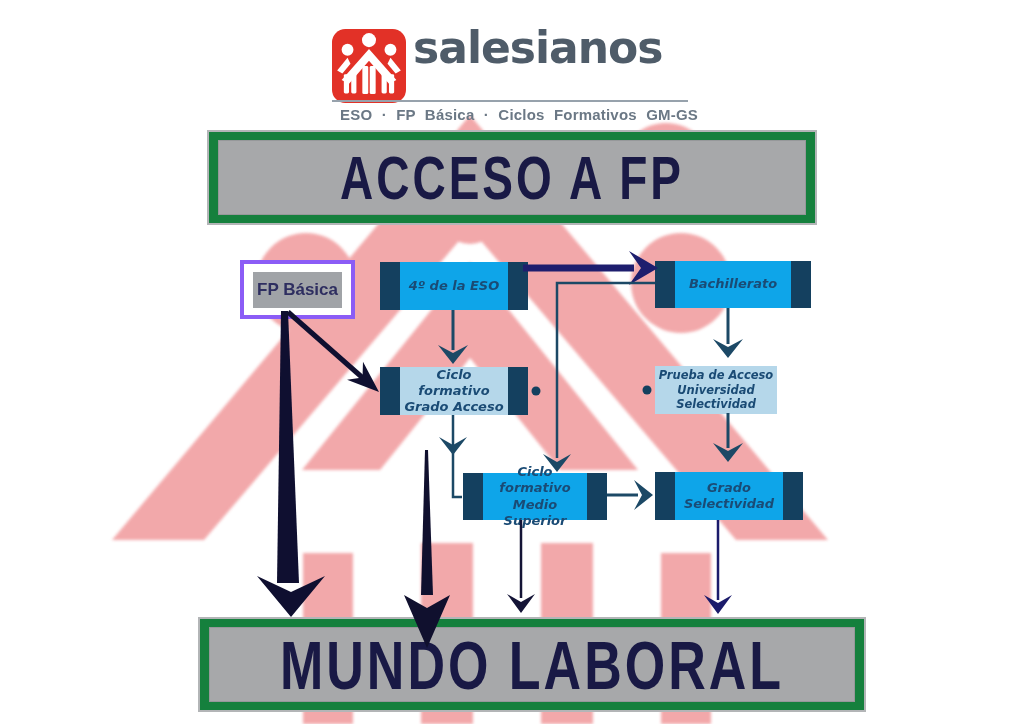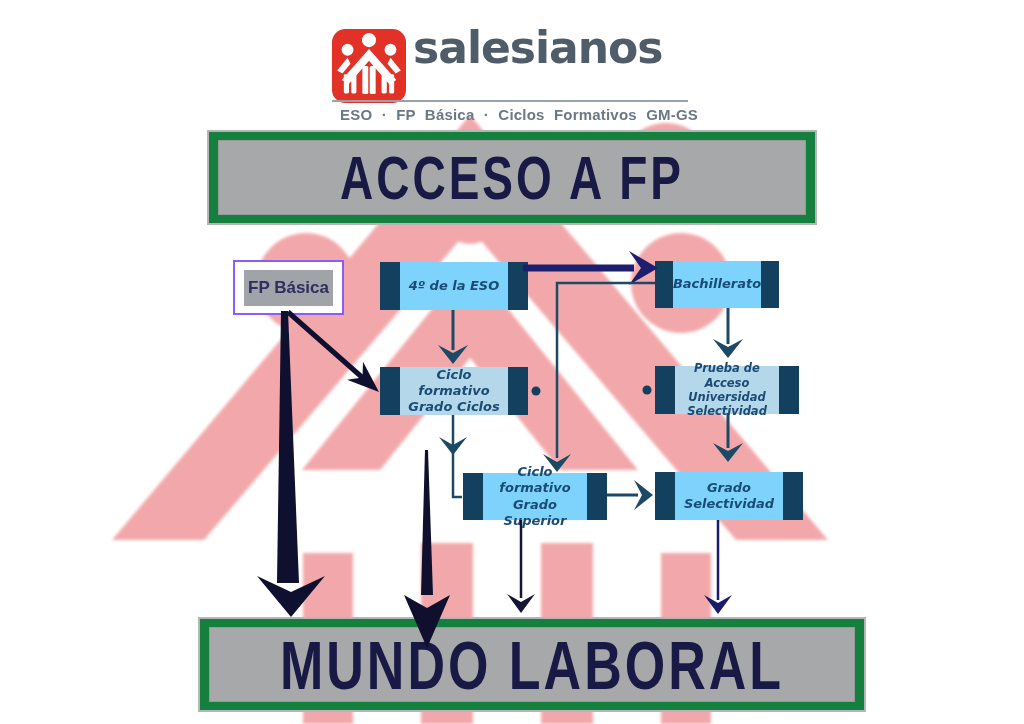--- a/index.html
+++ b/index.html
@@ -51,8 +51,8 @@
   .fs13{font-size:13px;} .fs12{font-size:11.5px;}
 
   
-  .fpb{left:233px;top:260px;width:107px;height:51px;background:#ffffff;
-    border:2px solid #8b5cf6;z-index:2;}
+  .fpb{left:240px;top:260px;width:107px;height:51px;background:#ffffff;
+    border:4px solid #8b5cf6;z-index:2;}
   .fpb-inner{position:absolute;left:9px;right:9px;top:8px;bottom:7px;background:#A0A3A7;
     display:flex;align-items:center;justify-content:center;
     font-weight:700;font-size:17px;color:#2E2E60;}

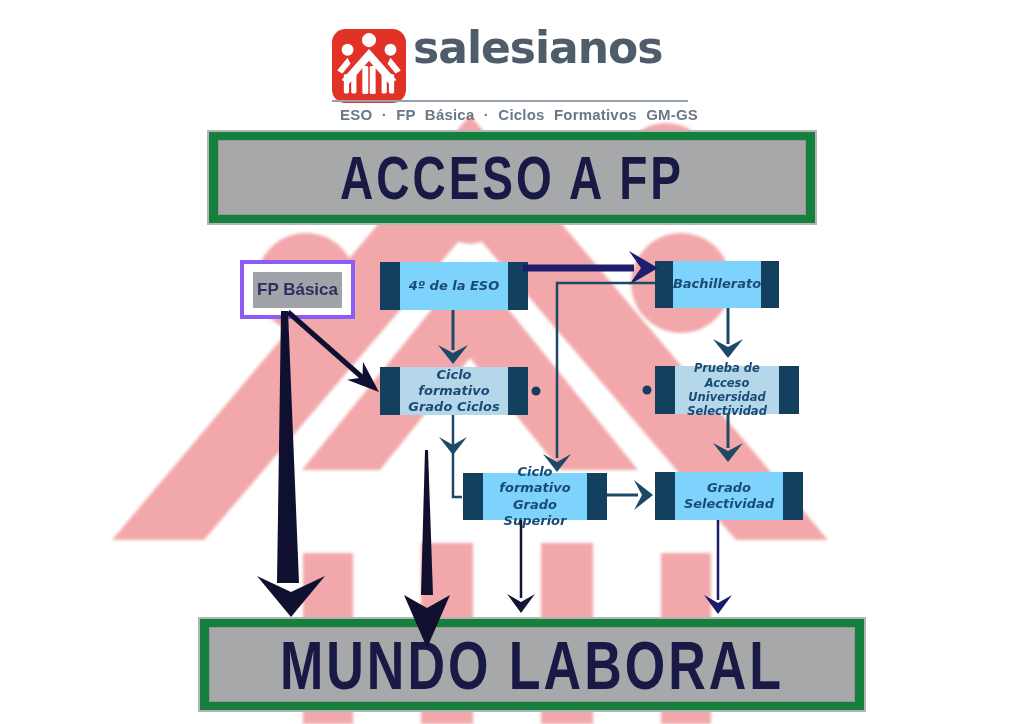--- a/index.html
+++ b/index.html
@@ -37,7 +37,7 @@
   
   .node{display:flex;z-index:2;}
   .node .bar{width:20px;background:#14405F;}
-  .node .fill{flex:1;background:#7dd3fc;display:flex;flex-direction:column;align-items:center;
+  .node .fill{flex:1;background:#0ea5e9;display:flex;flex-direction:column;align-items:center;
     justify-content:center;font-family:"DejaVu Sans",sans-serif;font-style:italic;font-weight:700;
     color:#1A4B75;text-align:center;}
   .node.blue .fill{background:#B5D7EA;}

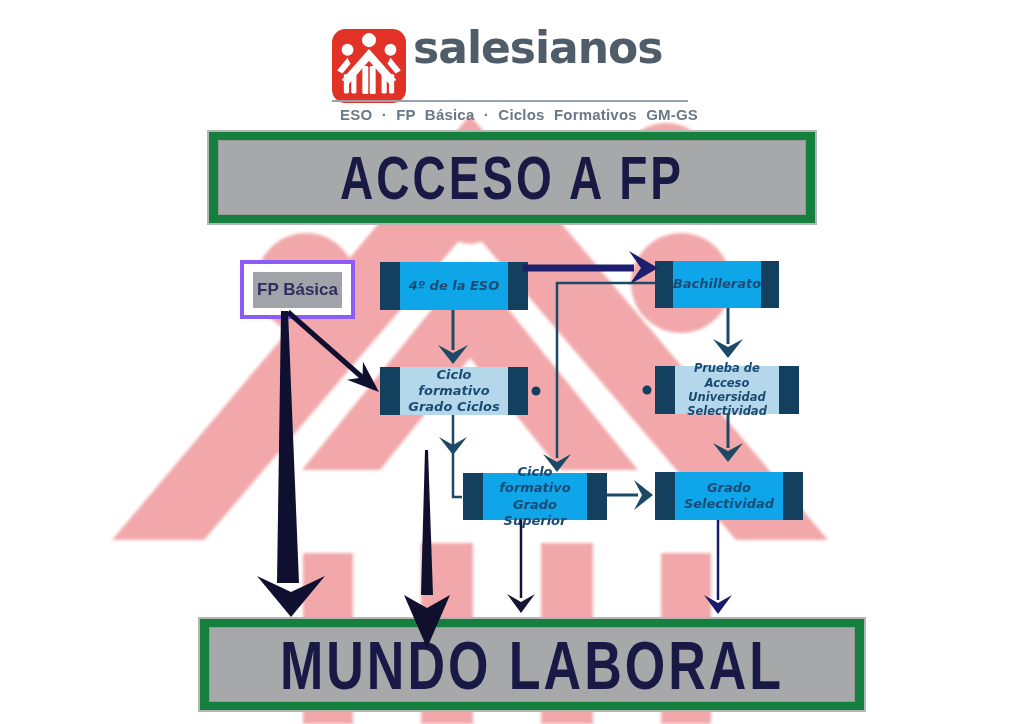--- a/index.html
+++ b/index.html
@@ -43,7 +43,7 @@
   .node.blue .fill{background:#B5D7EA;}
   .node .fill div{line-height:1.25;}
   .n-eso{left:380px;top:262px;width:148px;height:48px;}
-  .n-bach{left:655px;top:261px;width:124px;height:47px;}
+  .n-bach{left:655px;top:261px;width:156px;height:47px;}
   .n-gm{left:380px;top:367px;width:148px;height:48px;}
   .n-pr{left:655px;top:366px;width:144px;height:48px;}
   .n-gs{left:463px;top:473px;width:144px;height:47px;}

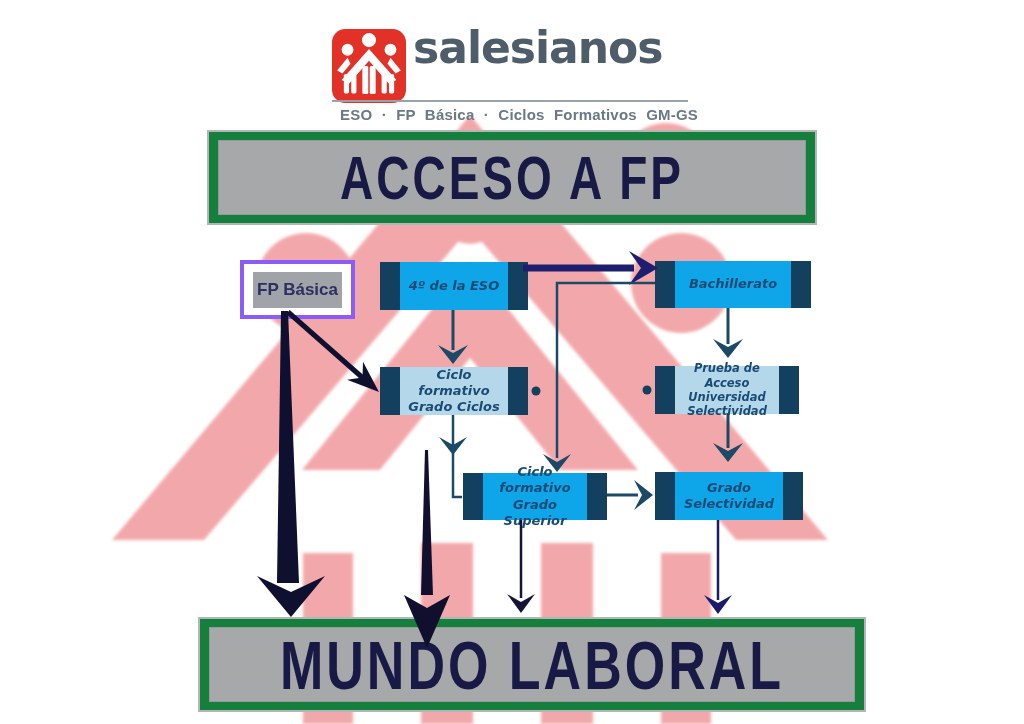--- a/index.html
+++ b/index.html
@@ -45,7 +45,7 @@
   .n-eso{left:380px;top:262px;width:148px;height:48px;}
   .n-bach{left:655px;top:261px;width:156px;height:47px;}
   .n-gm{left:380px;top:367px;width:148px;height:48px;}
-  .n-pr{left:655px;top:366px;width:144px;height:48px;}
+  .n-pr{left:655px;top:366px;width:122px;height:48px;flex-direction:column;}
   .n-gs{left:463px;top:473px;width:144px;height:47px;}
   .n-gu{left:655px;top:472px;width:148px;height:48px;}
   .fs13{font-size:13px;} .fs12{font-size:11.5px;}

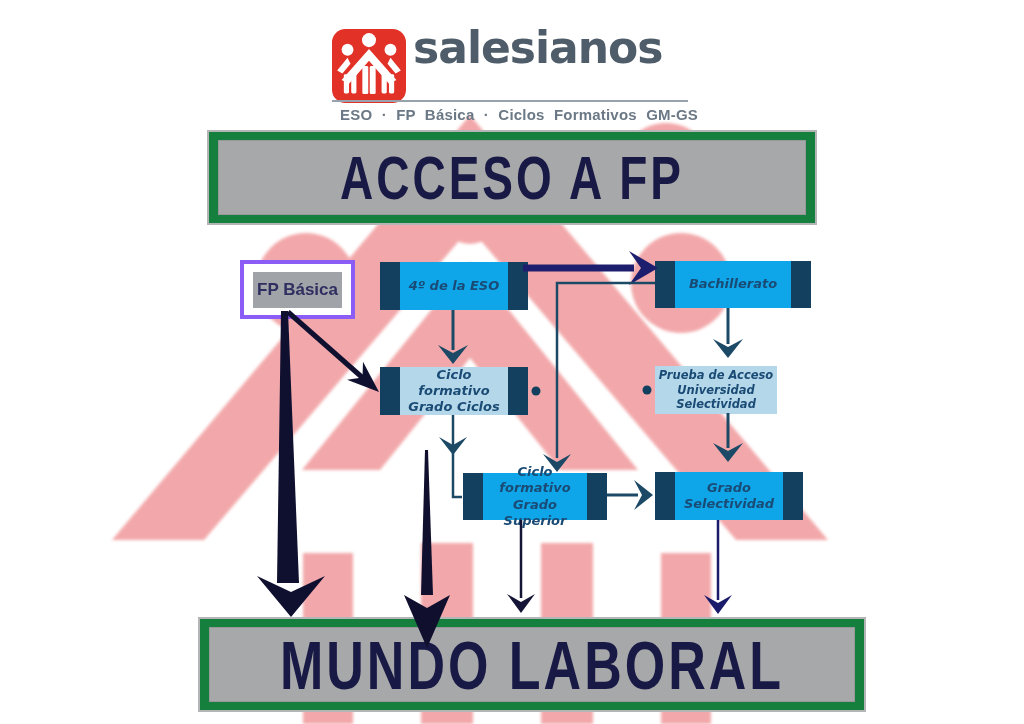--- a/index.html
+++ b/index.html
@@ -133,7 +133,7 @@
     <div class="bar"></div>
     <div class="fill fs13">
       <div>Ciclo formativo</div>
-      <div>Grado Ciclos</div>
+      <div>Grado Acceso</div>
     </div>
     <div class="bar"></div>
   </div>

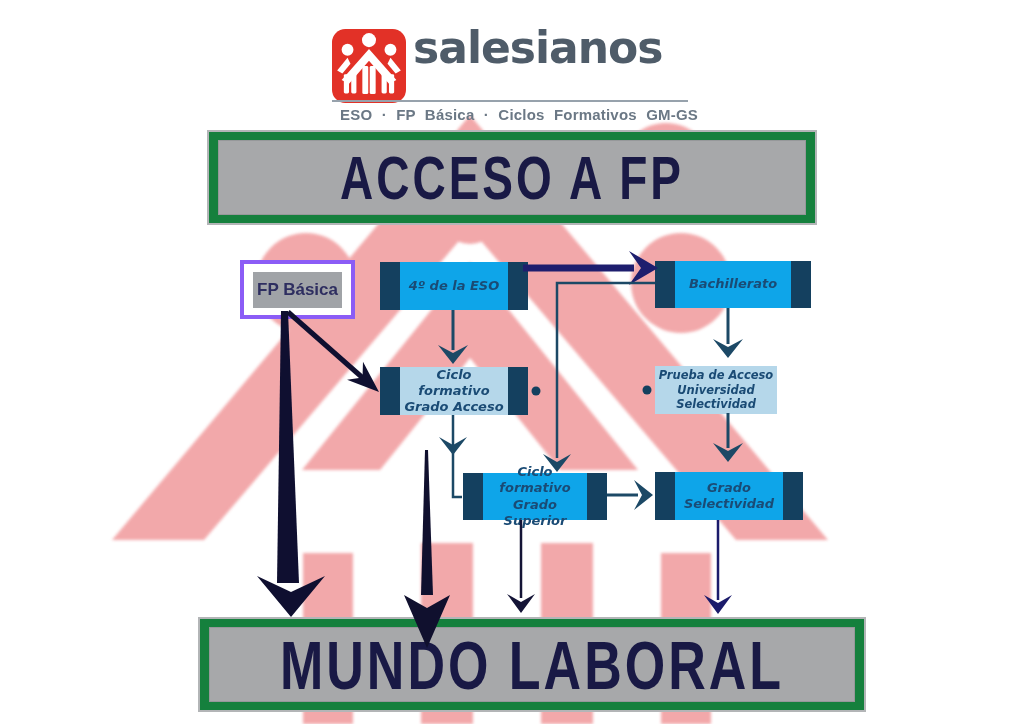--- a/index.html
+++ b/index.html
@@ -152,7 +152,7 @@
     <div class="bar"></div>
     <div class="fill fs13">
       <div>Ciclo formativo</div>
-      <div>Grado Superior</div>
+      <div>Medio Superior</div>
     </div>
     <div class="bar"></div>
   </div>

